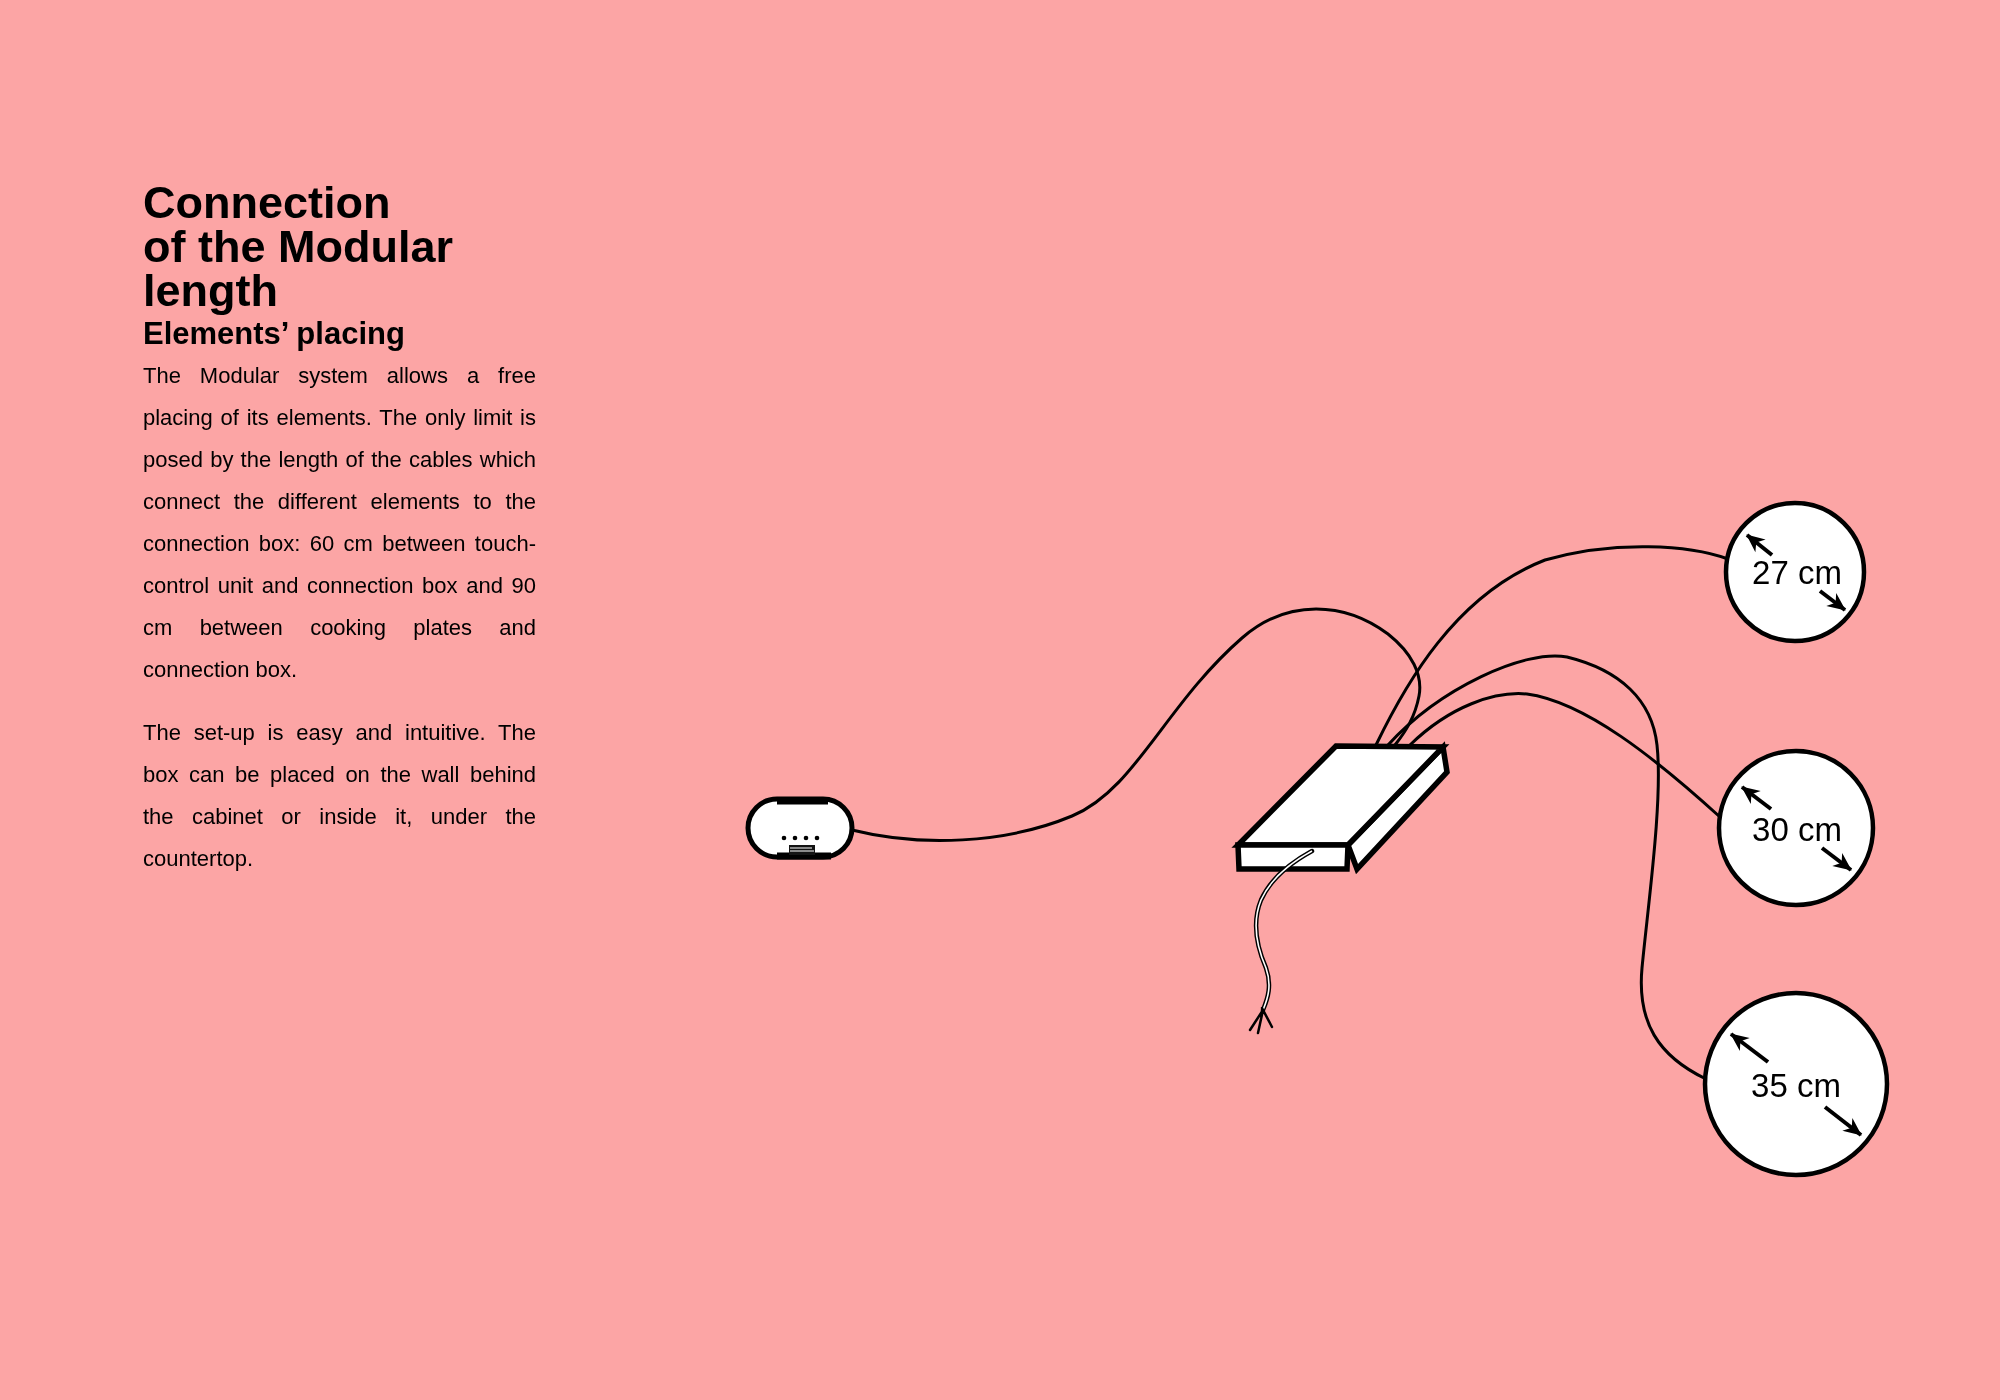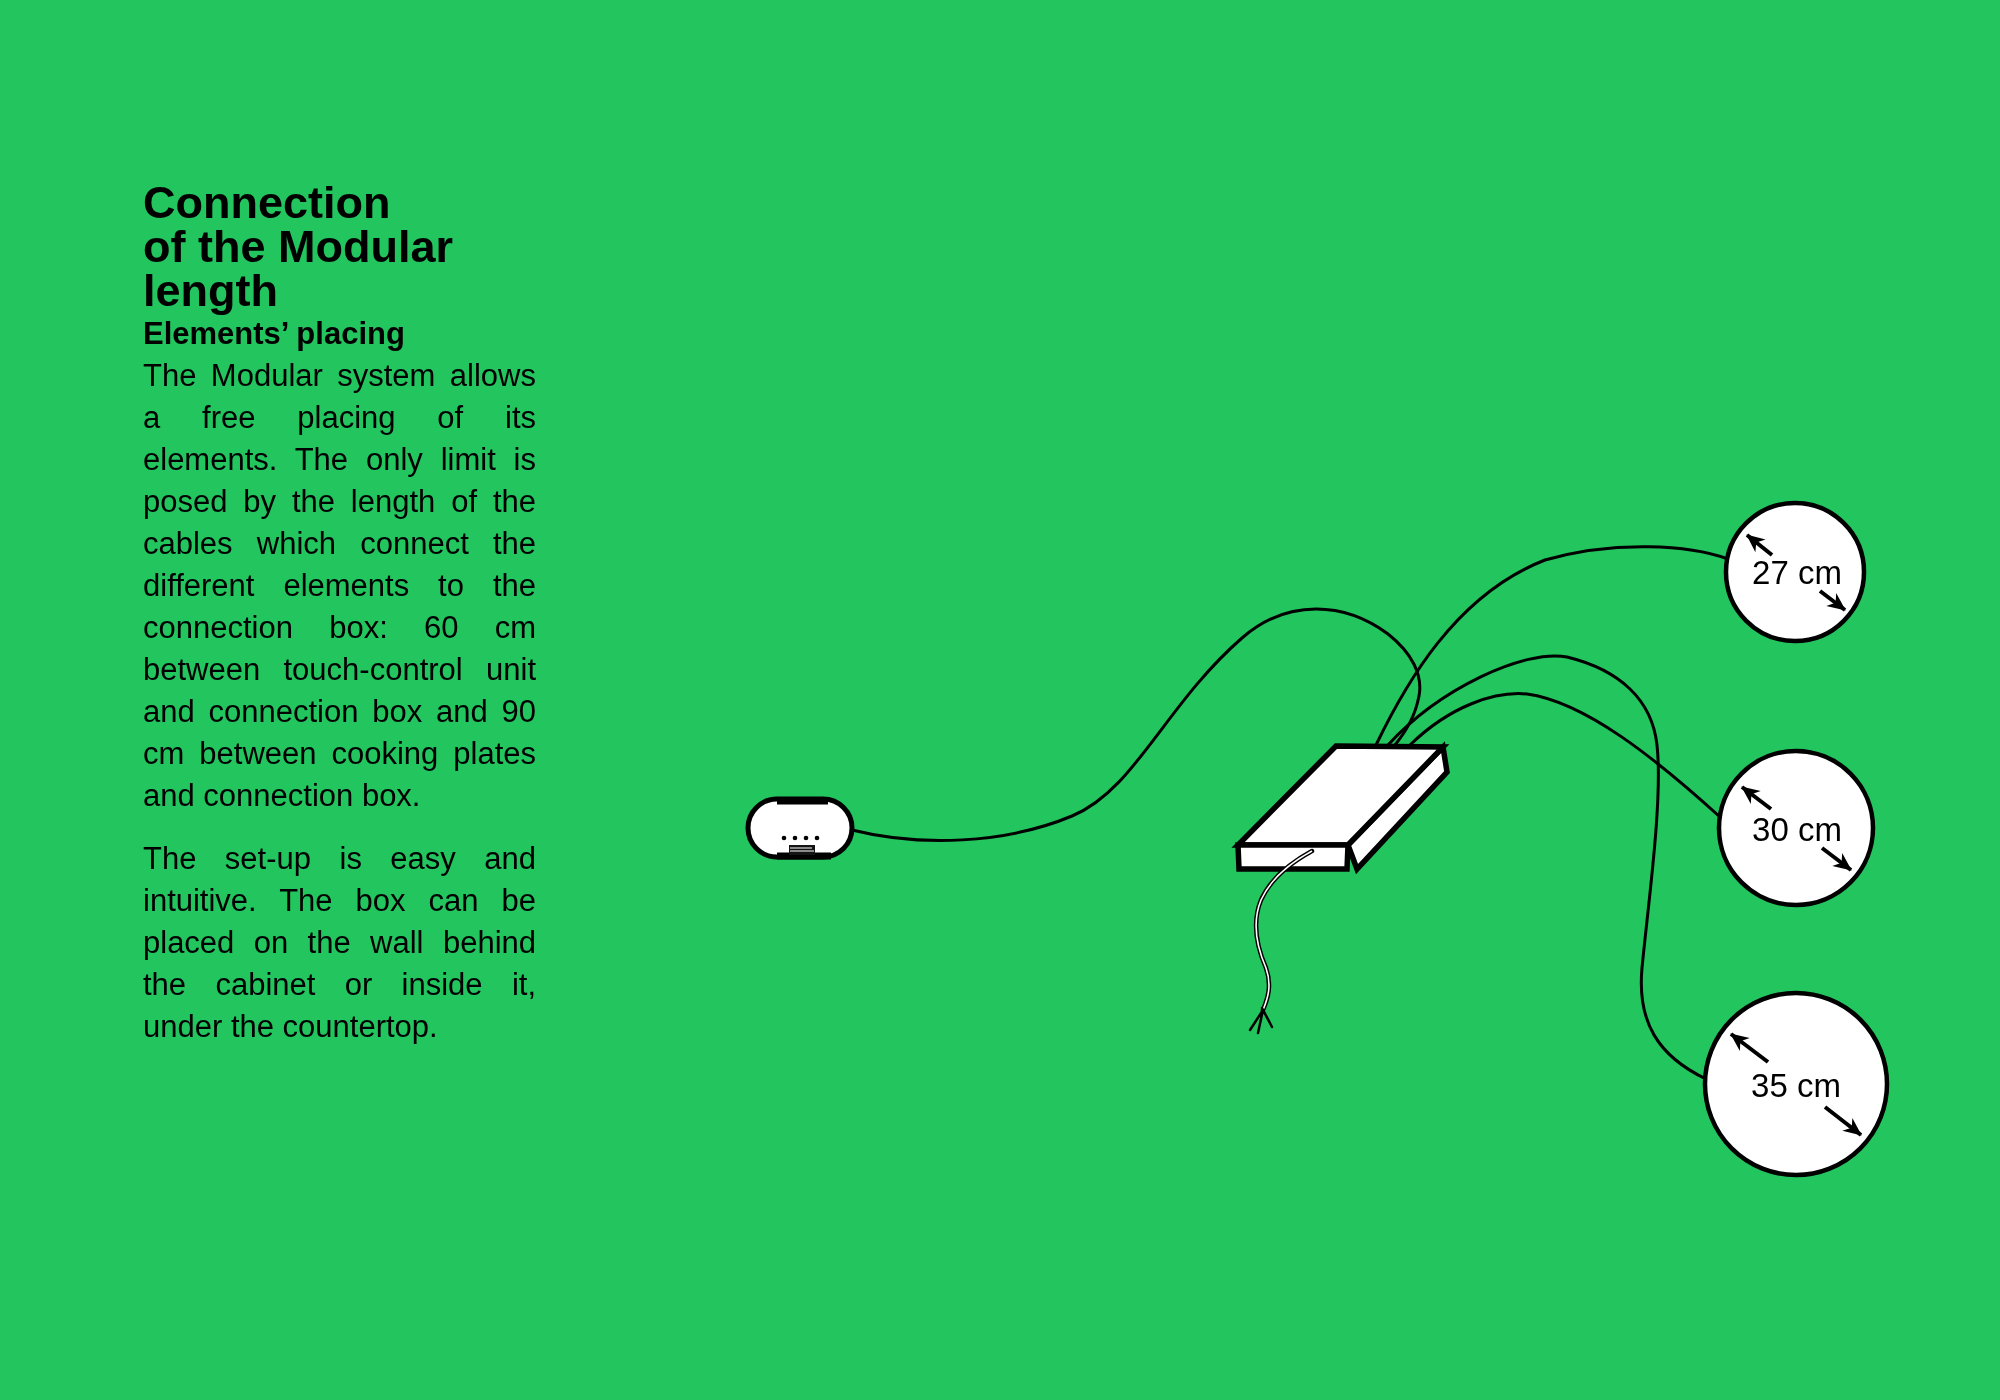--- a/index.html
+++ b/index.html
@@ -7,7 +7,7 @@
     position: relative;
     width: 2000px;
     height: 1400px;
-    background: #22c55e;
+    background: #fca5a5;
     color: #000000;
     font-family: "Liberation Sans", sans-serif;
     overflow: hidden;

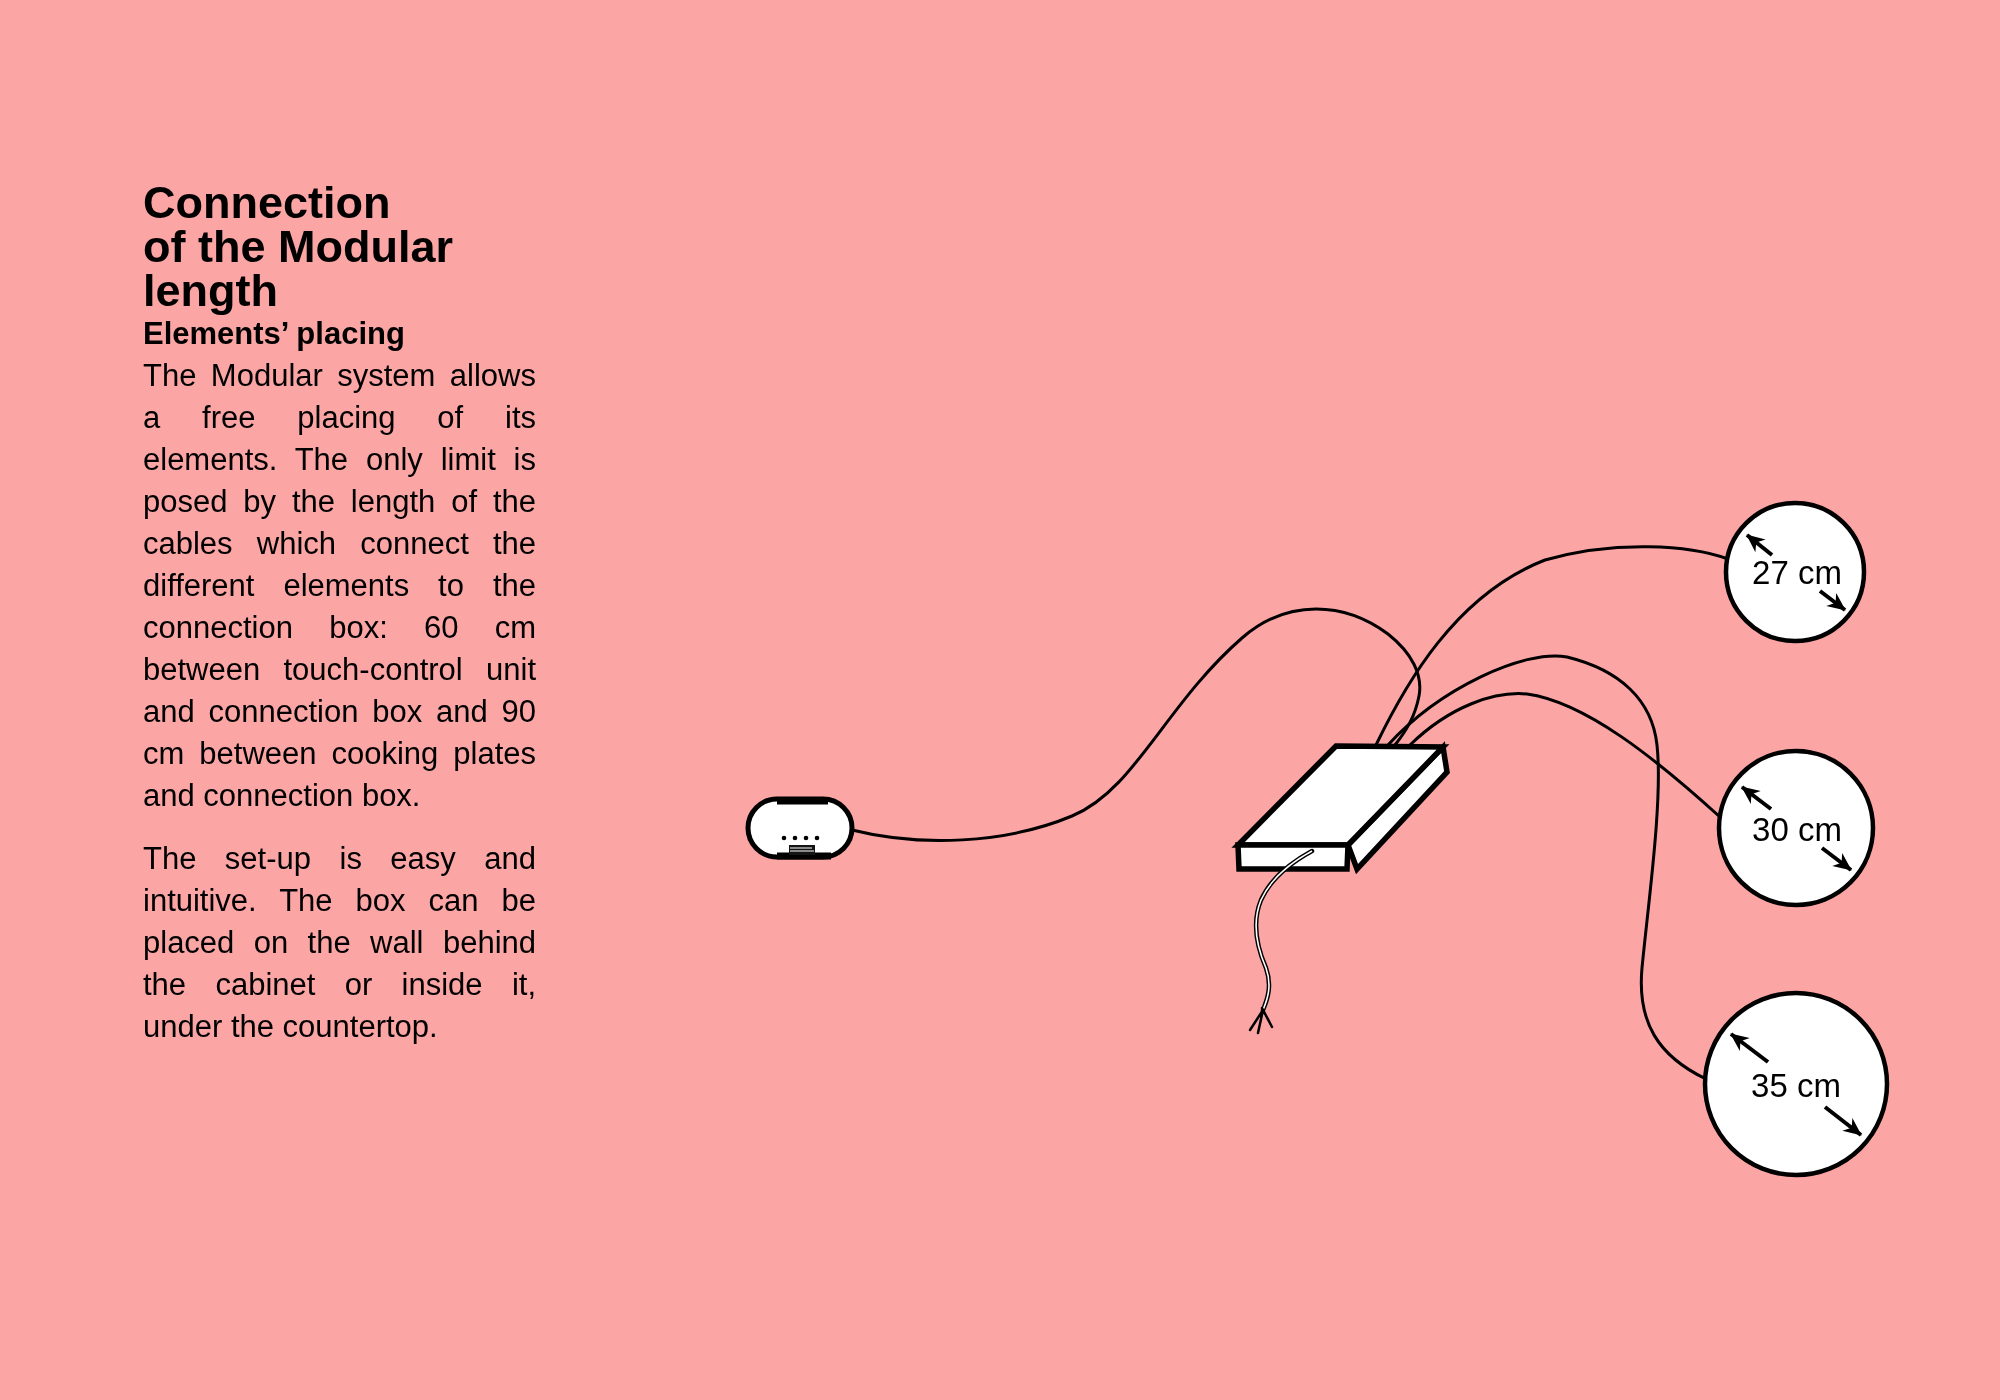--- a/index.html
+++ b/index.html
@@ -31,7 +31,7 @@
     margin: 0;
   }
   .section .body-par {
-    font-size: 31px;
+    font-size: 22px;
     line-height: 42px;
     margin: 0;
     text-align: justify;

